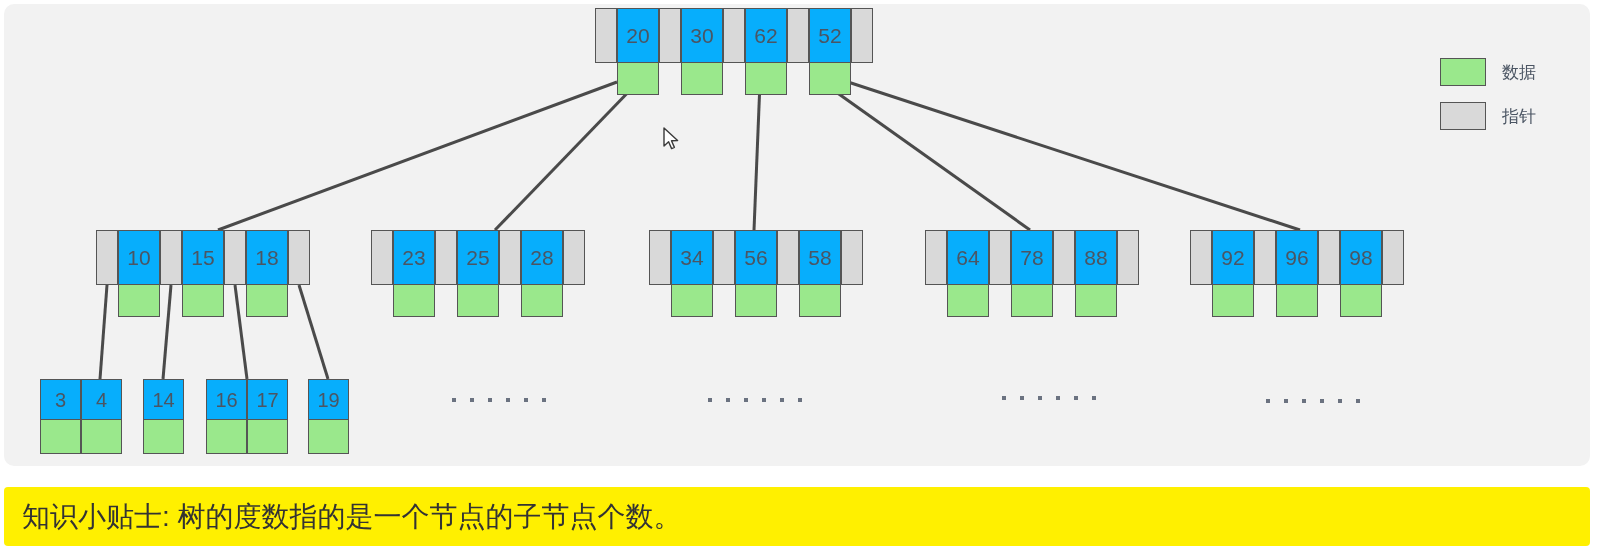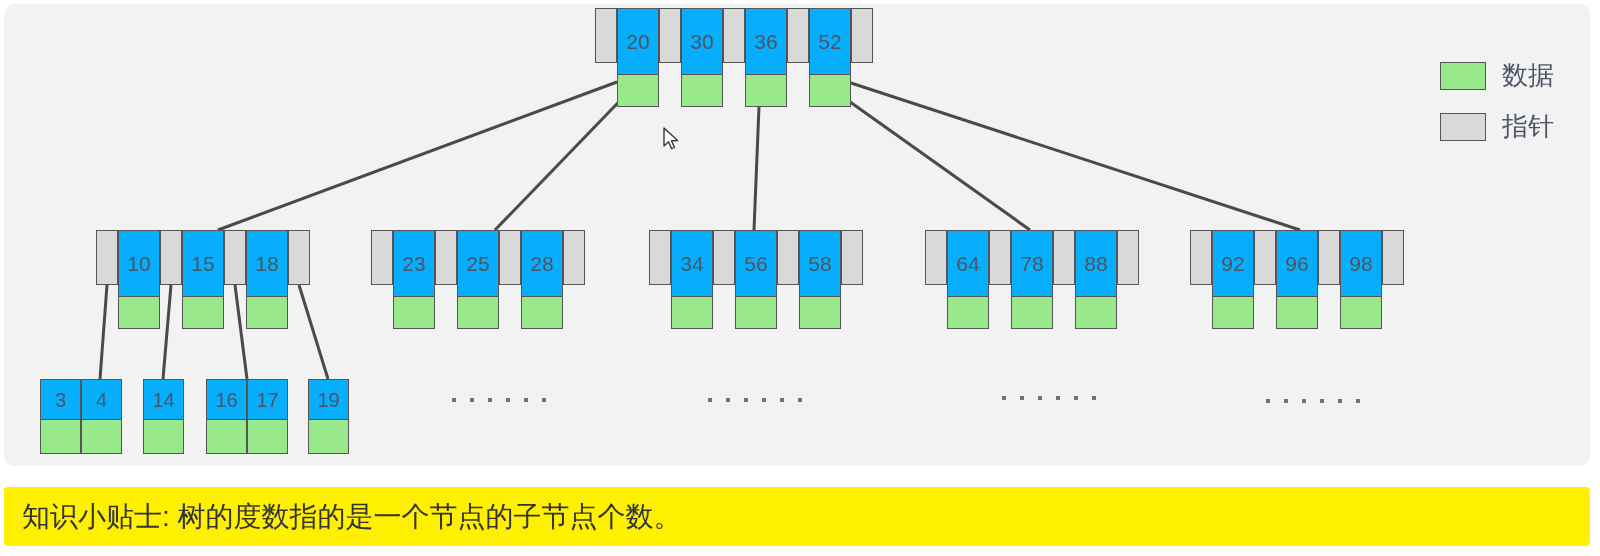--- a/index.html
+++ b/index.html
@@ -68,7 +68,7 @@
   }
   
   .lvl-ptr   { width: 22px;  height: 55px; }
-  .lvl-key   { width: 42px;  height: 67px; }
+  .lvl-key   { width: 42px;  height: 55px; }
   .lvl-data  { width: 42px;  height: 32px; }
   .lvl-gap   { width: 22px;  height: 32px; }
 

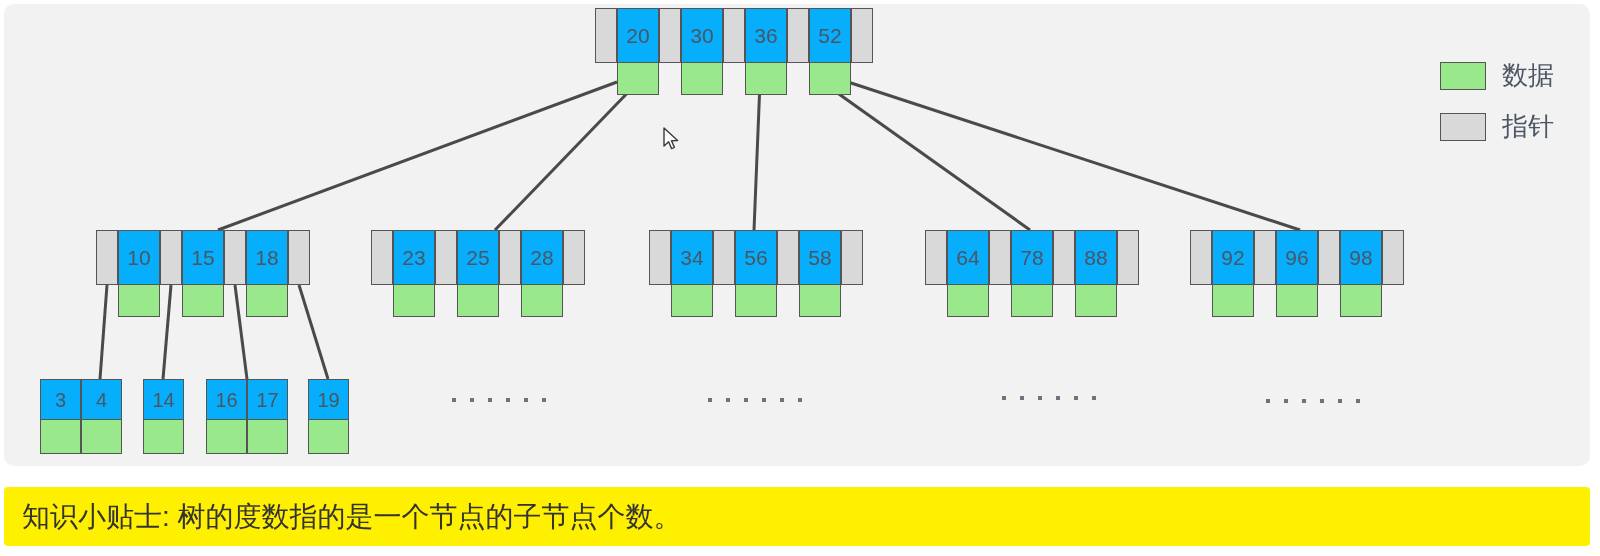--- a/index.html
+++ b/index.html
@@ -179,7 +179,7 @@
           <div class="ptr-spacer lvl-gap"></div>
         </div>
         <div class="slot">
-          <div class="cell key lvl-key">36</div>
+          <div class="cell key lvl-key">62</div>
           <div class="cell data lvl-data"></div>
         </div>
         <div class="slot">

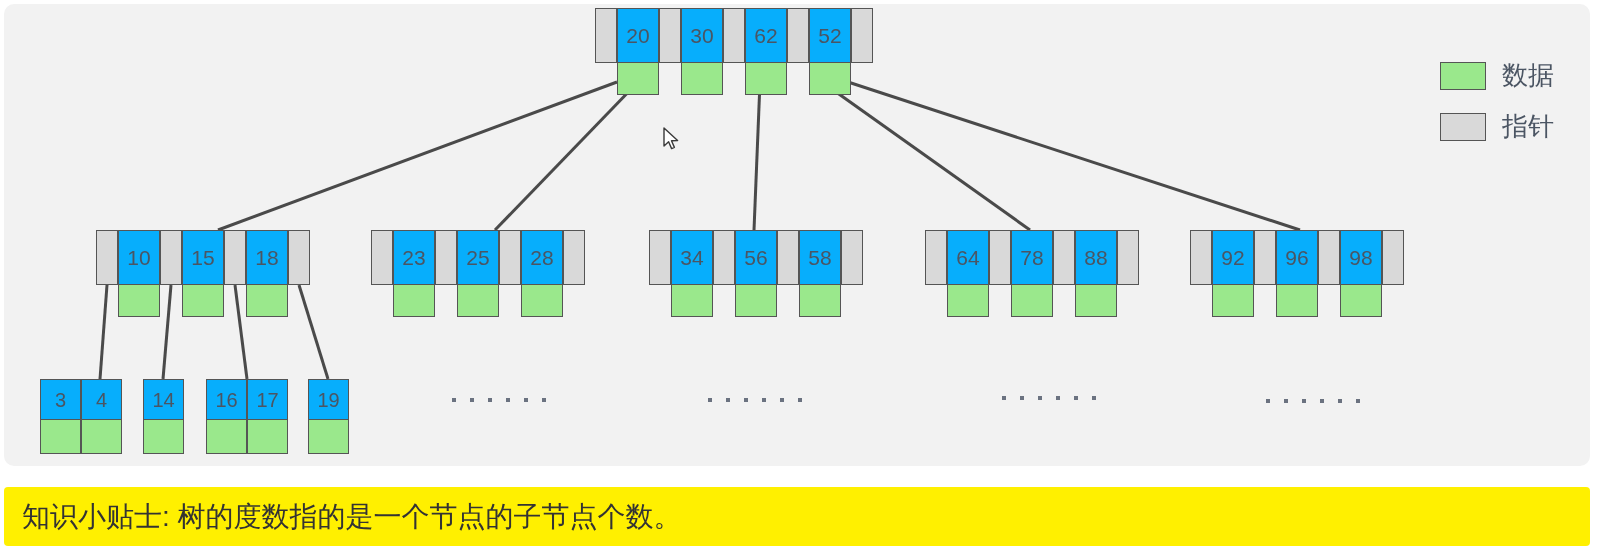--- a/index.html
+++ b/index.html
@@ -110,7 +110,7 @@
   .legend-swatch.green { background: #9ae88c; }
   .legend-swatch.gray  { background: #d9d9d9; }
   .legend-label {
-    font-size: 26px;
+    font-size: 17px;
     color: #4b5563;
   }
   #tipbar {

